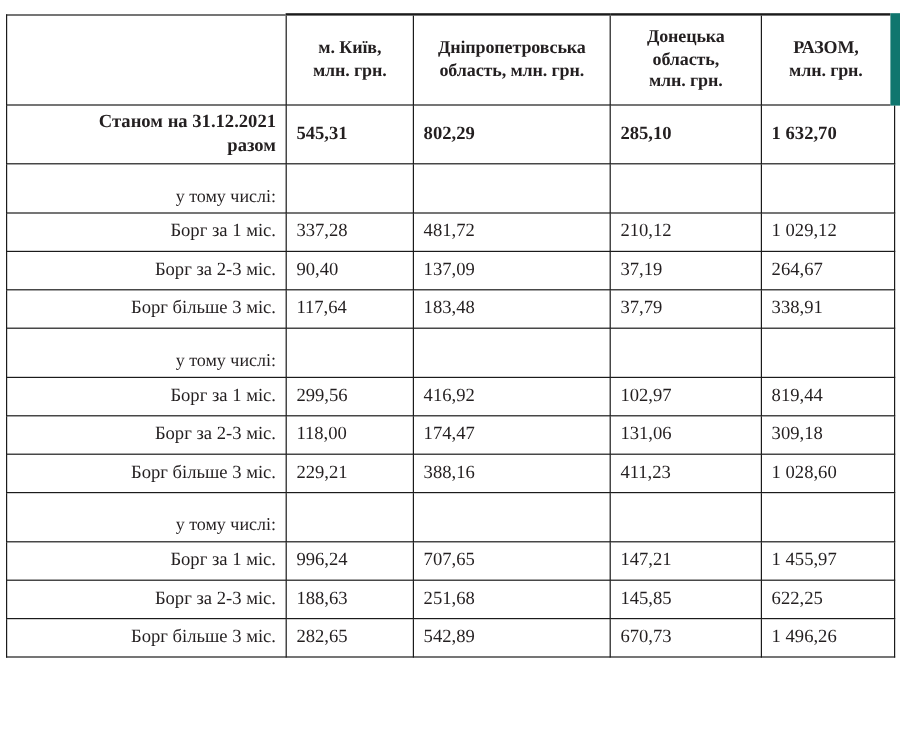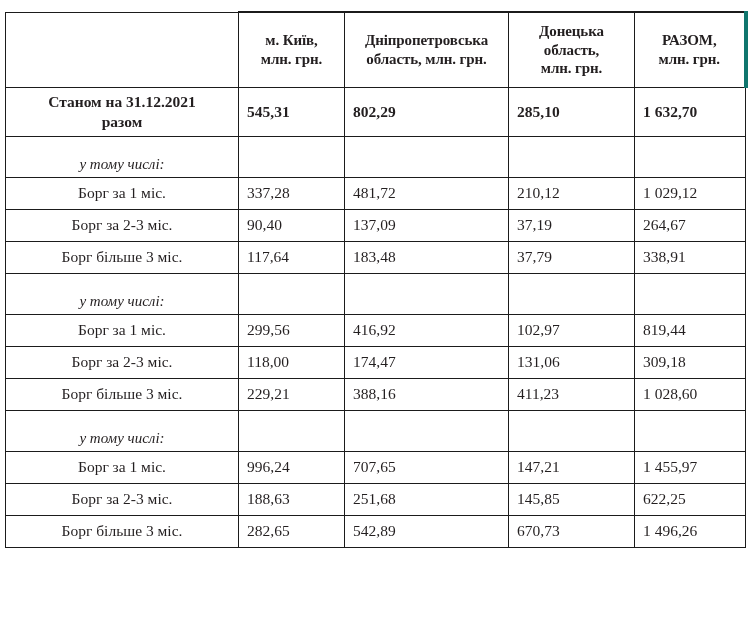--- a/index.html
+++ b/index.html
@@ -65,7 +65,7 @@
     border-top: 2px solid #1b1b1b;
   }
   tr.header-row th.hdr-last {
-    border-right: 4px solid #0f766e;
+    border-right: 8px solid #0f766e;
     border-radius: 26px;
   }
 

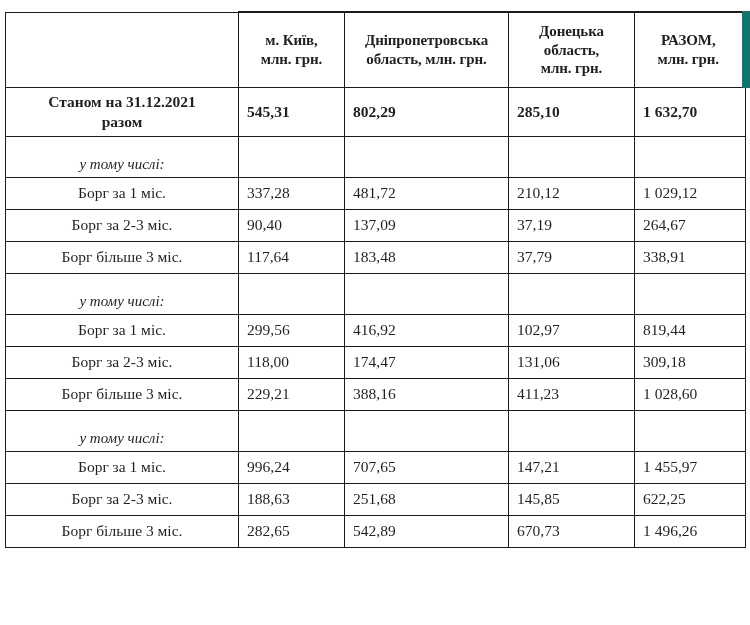--- a/index.html
+++ b/index.html
@@ -71,7 +71,7 @@
 
   
   td.label-cell {
-    text-align: center;
+    text-align: right;
     padding-left: 9px;
     border-left: 2px solid #1b1b1b;
   }

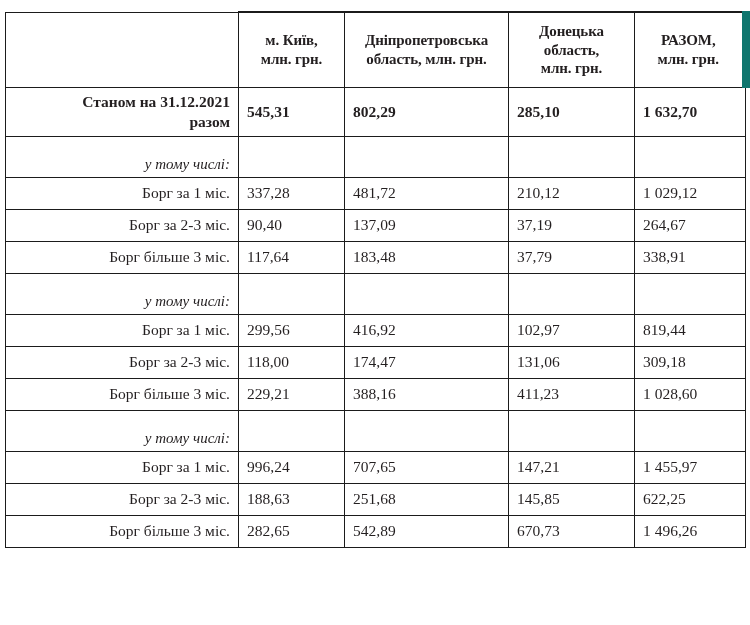--- a/index.html
+++ b/index.html
@@ -103,7 +103,6 @@
   tr.note-row td.label-cell {
     vertical-align: bottom;
     padding-bottom: 3px;
-    font-style: italic;
   }
 
   

